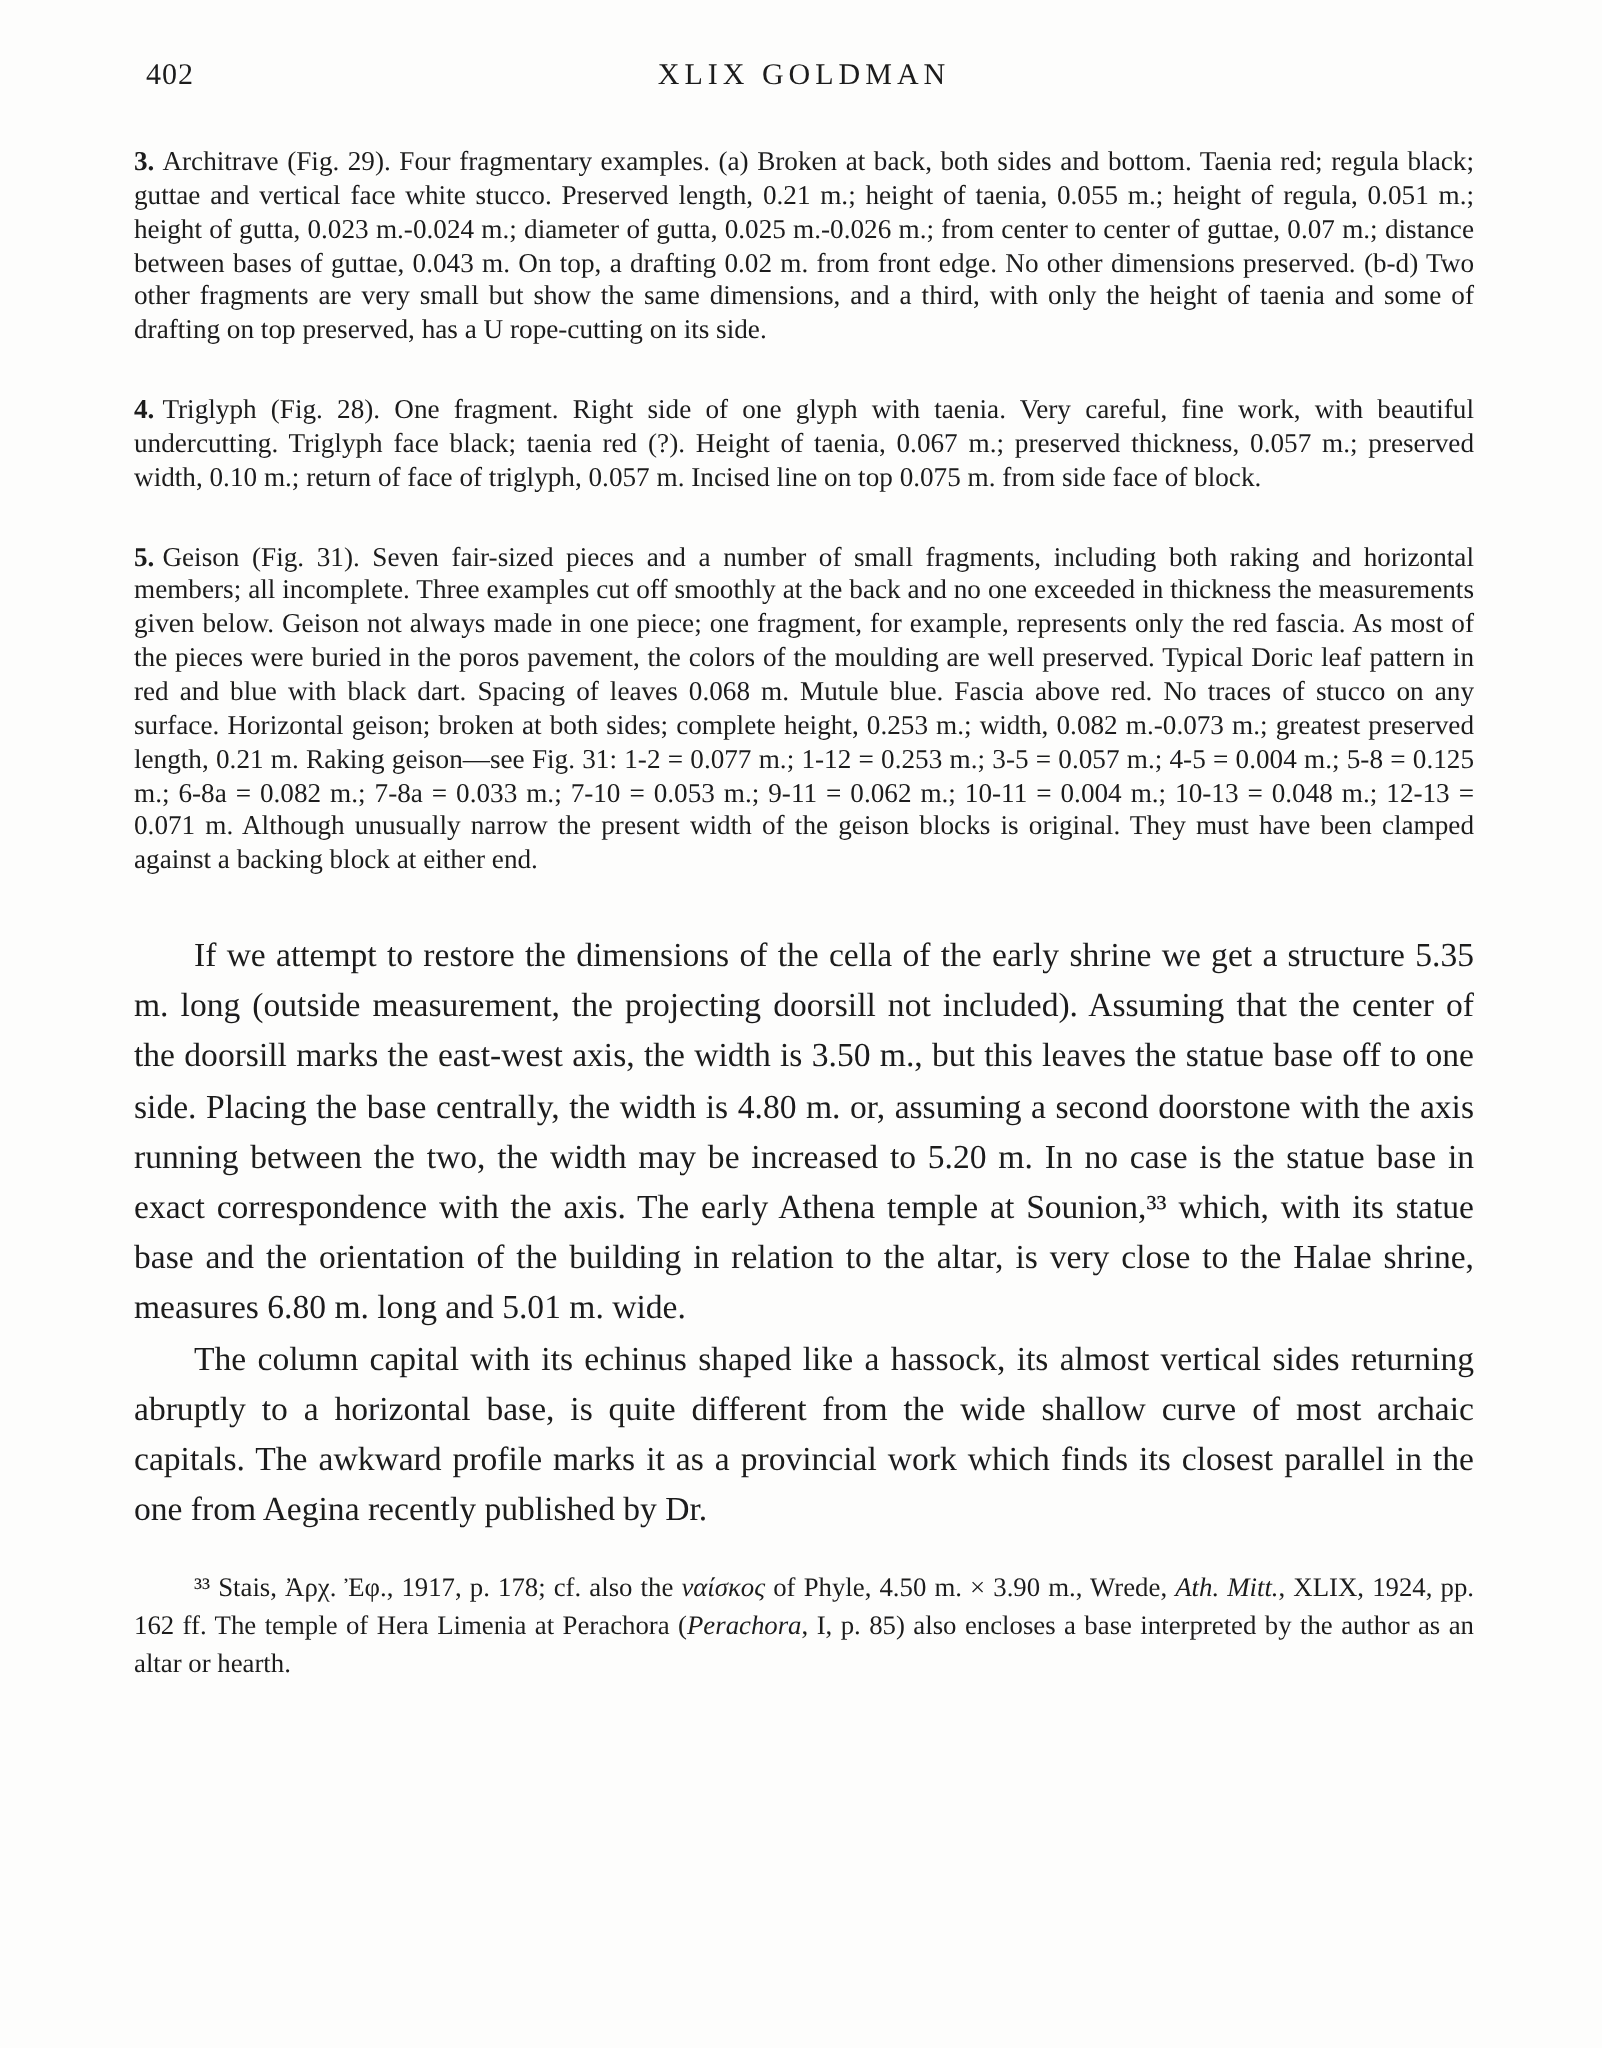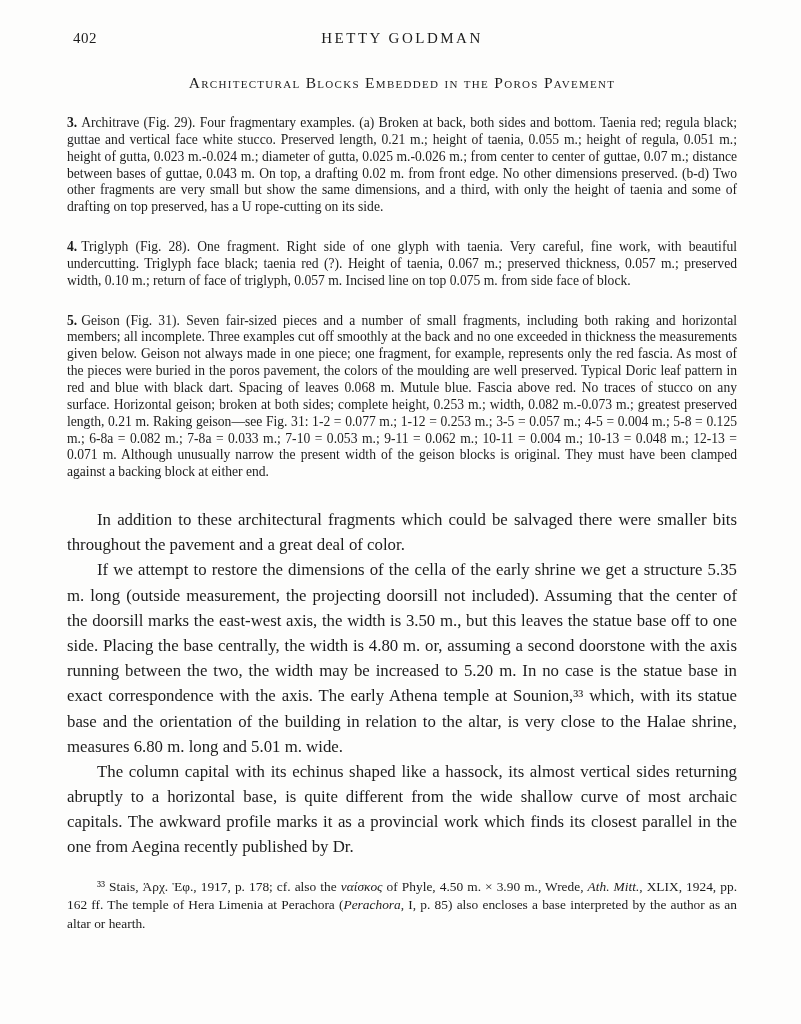--- a/index.html
+++ b/index.html
@@ -78,7 +78,7 @@
 
   <div class="running-header">
     <span class="page-number">402</span>
-    <span class="running-head">HETTY GOLDMAN</span>
+    <span class="running-head">XLIX GOLDMAN</span>
   </div>
 
   <h2 class="section-title">Architectural Blocks Embedded in the Poros Pavement</h2>

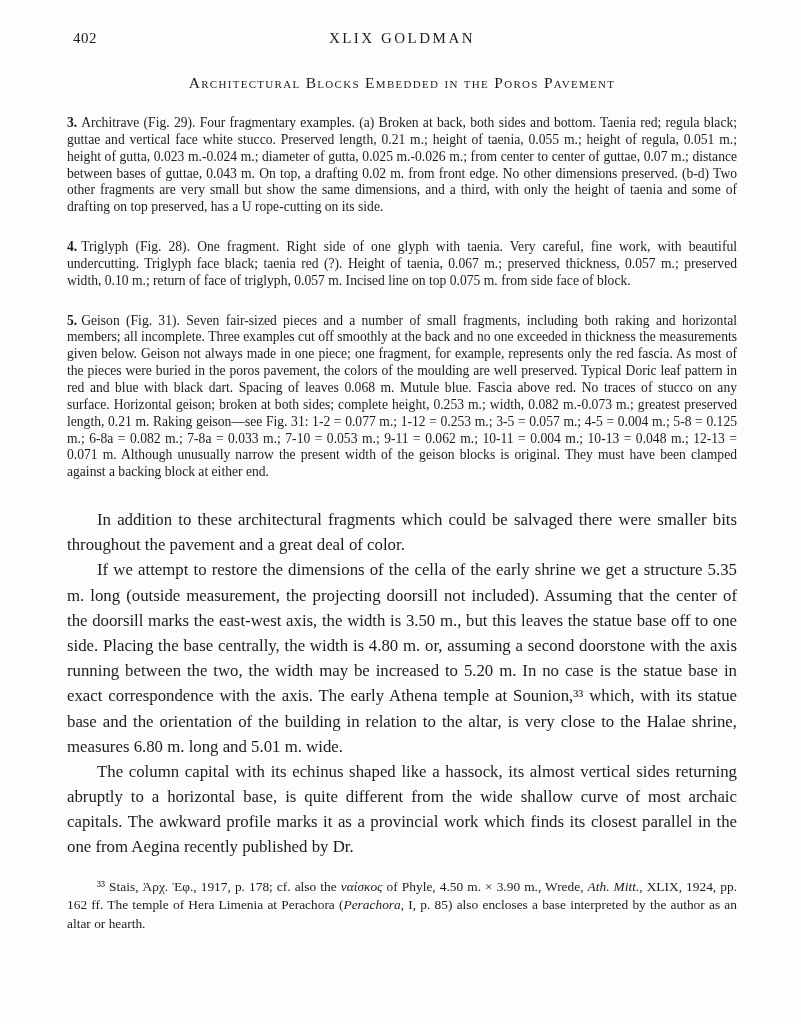--- a/index.html
+++ b/index.html
@@ -81,7 +81,6 @@
     <span class="running-head">XLIX GOLDMAN</span>
   </div>
 
-  <h2 class="section-title">Architectural Blocks Embedded in the Poros Pavement</h2>
 
   <p class="entry"><b class="entry-num">3.</b><span>Architrave (Fig. 29). Four fragmentary examples. (a) Broken at back, both sides and bottom. Taenia red; regula black; guttae and vertical face white stucco. Preserved length, 0.21 m.; height of taenia, 0.055 m.; height of regula, 0.051 m.; height of gutta, 0.023 m.-0.024 m.; diameter of gutta, 0.025 m.-0.026 m.; from center to center of guttae, 0.07 m.; distance between bases of guttae, 0.043 m. On top, a drafting 0.02 m. from front edge. No other dimensions preserved. (b-d) Two other fragments are very small but show the same dimensions, and a third, with only the height of taenia and some of drafting on top preserved, has a U rope-cutting on its side.</span></p>
 

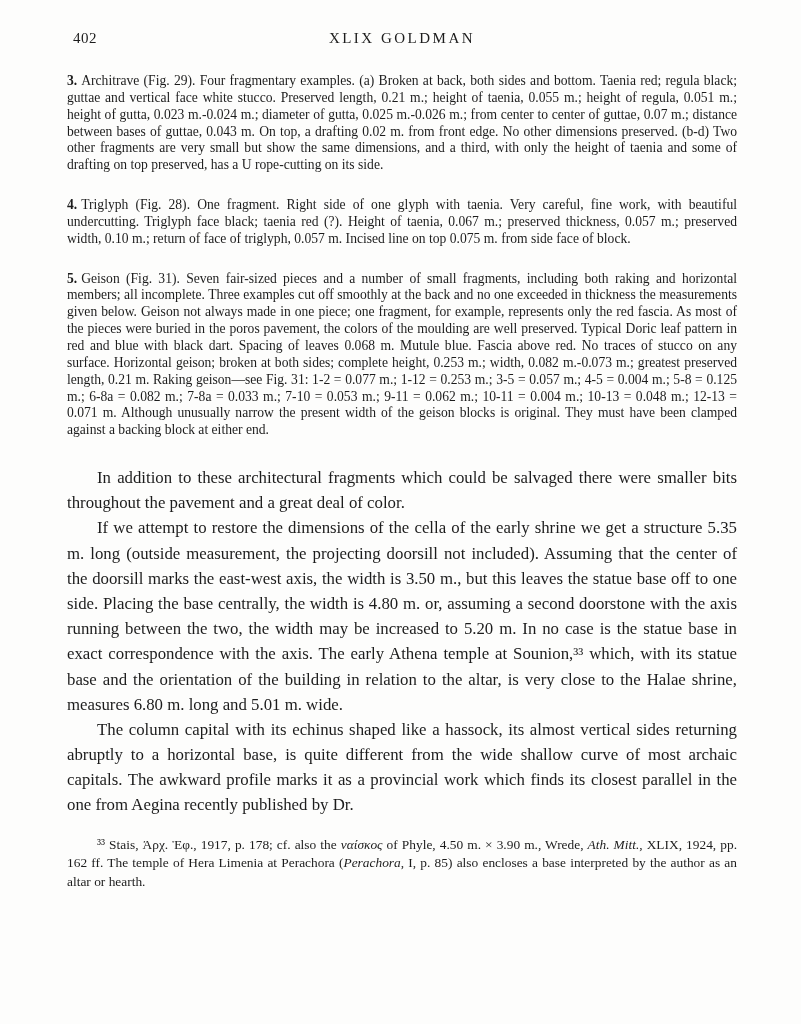--- a/index.html
+++ b/index.html
@@ -89,7 +89,6 @@
   <p class="entry"><b class="entry-num">5.</b><span>Geison (Fig. 31). Seven fair-sized pieces and a number of small fragments, including both raking and horizontal members; all incomplete. Three examples cut off smoothly at the back and no one exceeded in thickness the measurements given below. Geison not always made in one piece; one fragment, for example, represents only the red fascia. As most of the pieces were buried in the poros pavement, the colors of the moulding are well preserved. Typical Doric leaf pattern in red and blue with black dart. Spacing of leaves 0.068 m. Mutule blue. Fascia above red. No traces of stucco on any surface. Horizontal geison; broken at both sides; complete height, 0.253 m.; width, 0.082 m.-0.073 m.; greatest preserved length, 0.21 m. Raking geison—see Fig. 31: 1-2 = 0.077 m.; 1-12 = 0.253 m.; 3-5 = 0.057 m.; 4-5 = 0.004 m.; 5-8 = 0.125 m.; 6-8a = 0.082 m.; 7-8a = 0.033 m.; 7-10 = 0.053 m.; 9-11 = 0.062 m.; 10-11 = 0.004 m.; 10-13 = 0.048 m.; 12-13 = 0.071 m. Although unusually narrow the present width of the geison blocks is original. They must have been clamped against a backing block at either end.</span></p>
 
   <div class="body-section">
-    <p class="body-para">In addition to these architectural fragments which could be salvaged there were smaller bits throughout the pavement and a great deal of color.</p>
     <p class="body-para">If we attempt to restore the dimensions of the cella of the early shrine we get a structure 5.35 m. long (outside measurement, the projecting doorsill not included). Assuming that the center of the doorsill marks the east-west axis, the width is 3.50 m., but this leaves the statue base off to one side. Placing the base centrally, the width is 4.80 m. or, assuming a second doorstone with the axis running between the two, the width may be increased to 5.20 m. In no case is the statue base in exact correspondence with the axis. The early Athena temple at Sounion,³³ which, with its statue base and the orientation of the building in relation to the altar, is very close to the Halae shrine, measures 6.80 m. long and 5.01 m. wide.</p>
     <p class="body-para">The column capital with its echinus shaped like a hassock, its almost vertical sides returning abruptly to a horizontal base, is quite different from the wide shallow curve of most archaic capitals. The awkward profile marks it as a provincial work which finds its closest parallel in the one from Aegina recently published by Dr.</p>
   </div>

